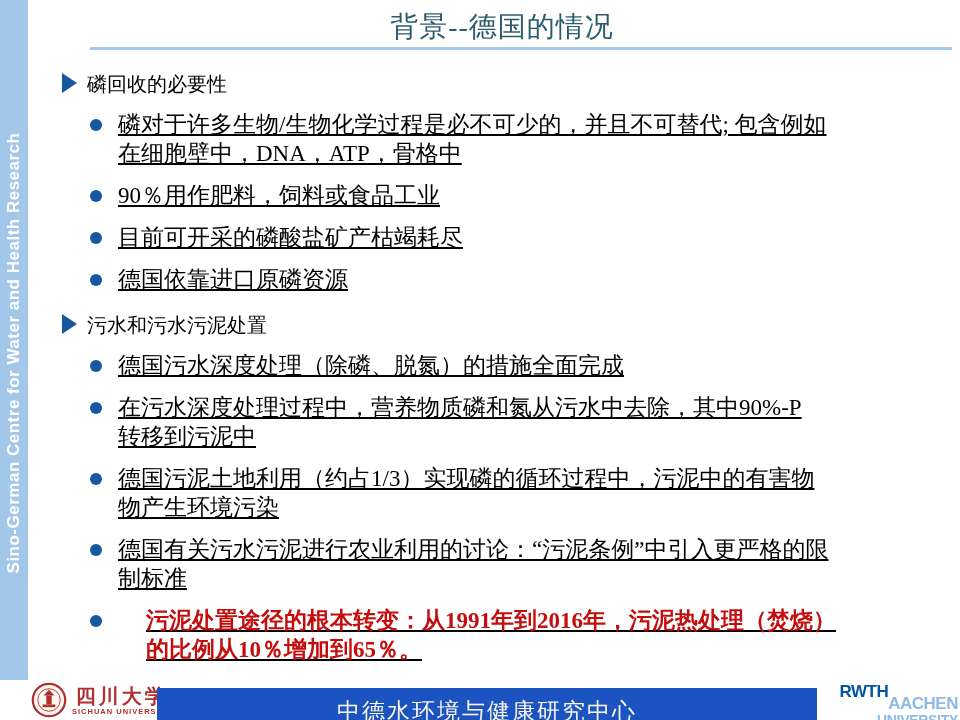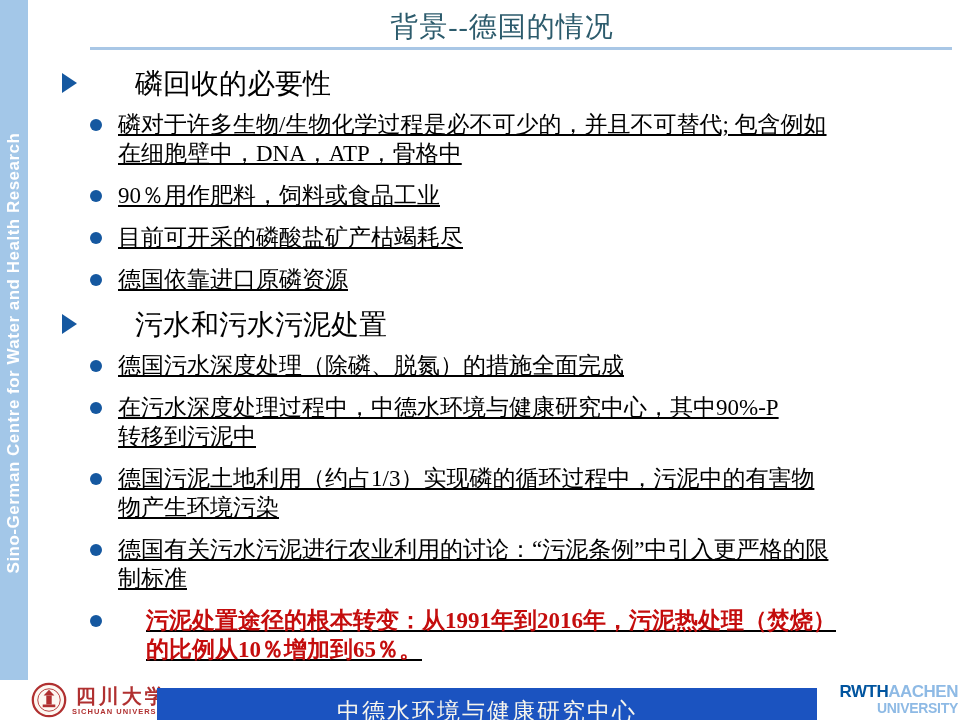--- a/index.html
+++ b/index.html
@@ -34,7 +34,7 @@
     border-top:10px solid transparent;border-bottom:10px solid transparent;
     margin:7px 10px 0 2px;flex:none;
   }
-  .h1text{font-size:28px;line-height:36px;margin-left:48px;}
+  .h1text{font-size:20px;line-height:36px;}
   ul.bullets{list-style:none;margin:0 0 0 30px;text-decoration:underline;}
   ul.bullets li{display:flex;align-items:flex-start;margin-bottom:13px;}
   .dot{flex:none;width:12px;height:12px;border-radius:50%;background:var(--accent-blue);margin:9px 16px 0 0;}

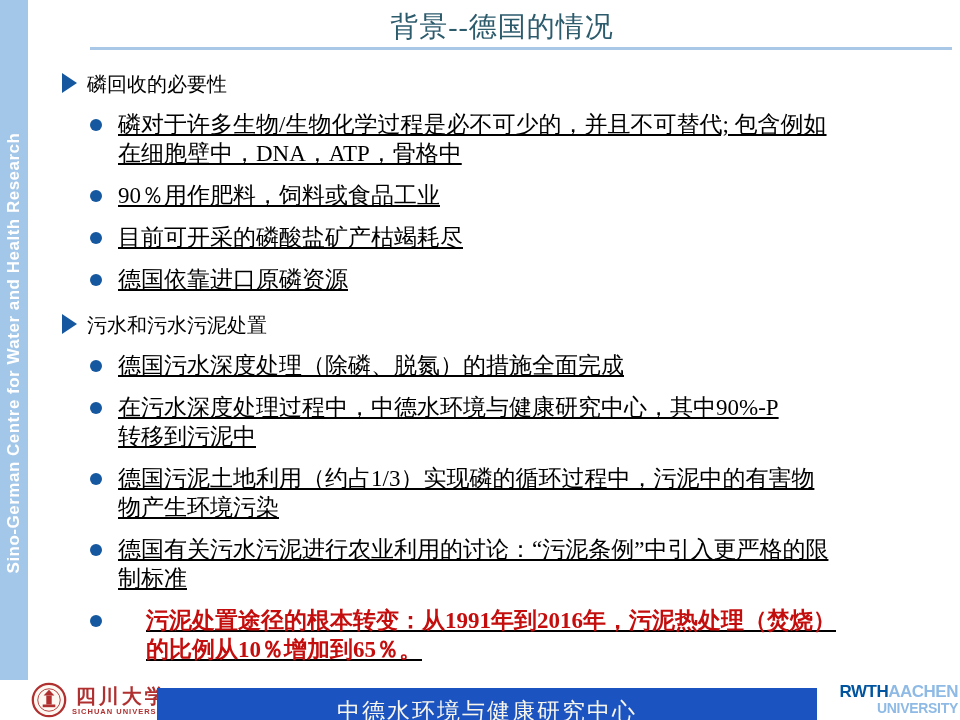--- a/index.html
+++ b/index.html
@@ -110,7 +110,7 @@
       </li>
       <li>
         <span class="dot"></span>
-        <span class="btext">在污水深度处理过程中，中德水环境与健康研究中心，其中90%-P
+        <span class="btext">在污水深度处理过程中，营养物质磷和氮从污水中去除，其中90%-P
 转移到污泥中</span>
       </li>
       <li>

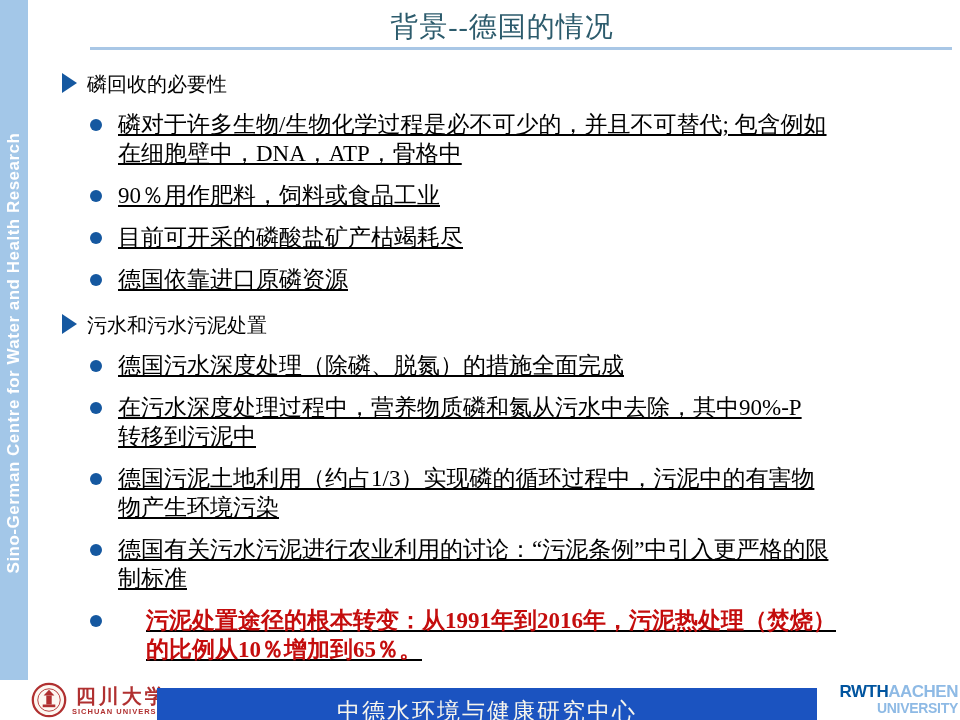--- a/index.html
+++ b/index.html
@@ -58,7 +58,7 @@
   }
   .rwth-top{display:flex;}
   .rwth-bold{color:var(--rwth-dark-blue);font-size:17px;letter-spacing:-.5px;text-align:center;}
-  .rwth-light{color:var(--rwth-light-blue);font-size:17px;letter-spacing:-.5px;}
+  .rwth-light{color:var(--rwth-light-blue);font-size:17px;letter-spacing:-.5px;margin-top:12px;}
   .rwth-uni{color:var(--rwth-light-blue);font-size:14px;letter-spacing:-.3px;}
 </style>
 </head>

